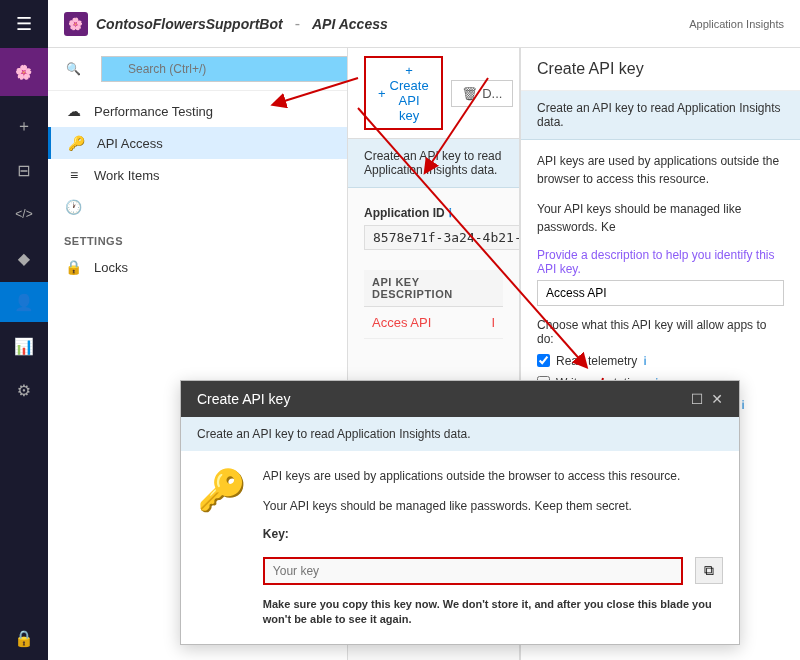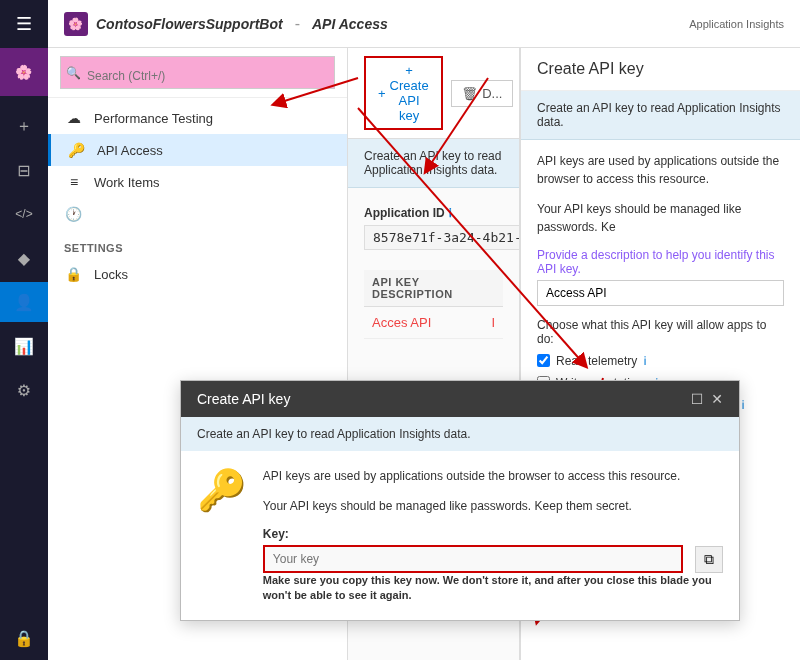--- a/index.html
+++ b/index.html
@@ -84,12 +84,13 @@
     }
     .search-box input {
       width: 100%;
-      padding: 12px 8px 5px 26px;
+      padding: 5px 8px 5px 26px;
       border: 1px solid #ccc;
       font-size: 12px;
       color: #555;
-      background: #f9a8d4;
+      background: #7dd3fc;
       outline: none;
+      margin-left: 41px;
     }
     .search-wrapper {
       position: relative;

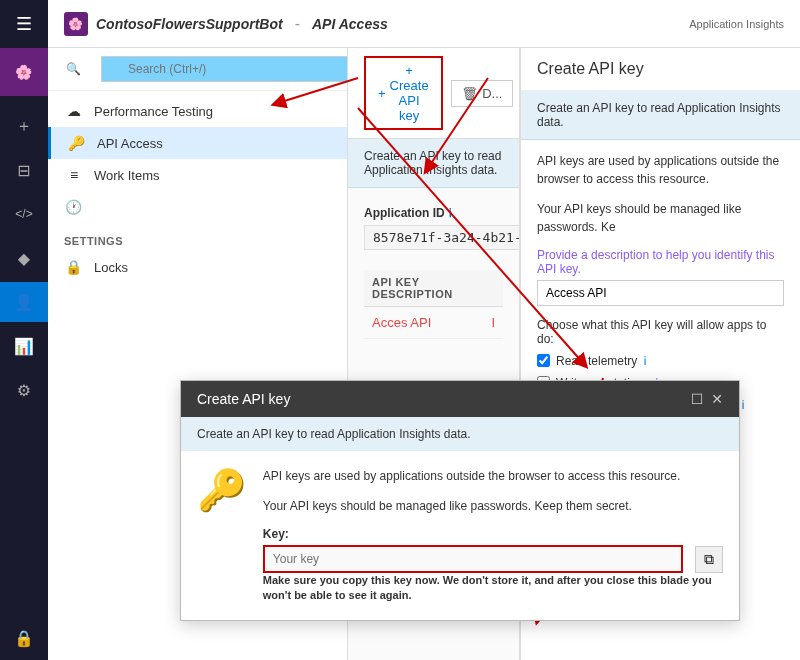--- a/index.html
+++ b/index.html
@@ -387,7 +387,7 @@
       font-size: 12px;
       font-weight: 600;
       color: #333;
-      margin-bottom: 4px;
+      margin-bottom: 16px;
     }
     .key-input-row {
       display: flex;

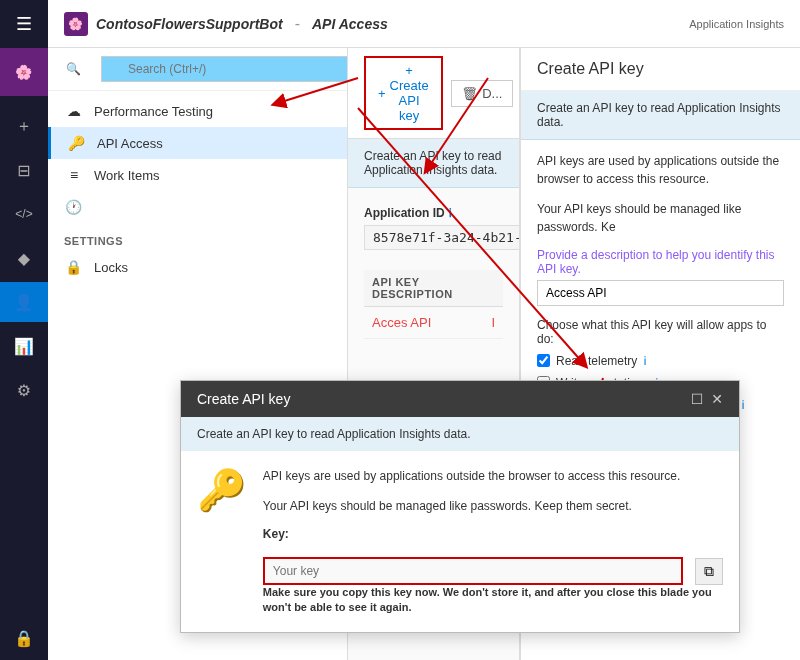--- a/index.html
+++ b/index.html
@@ -392,7 +392,8 @@
     .key-input-row {
       display: flex;
       gap: 12px;
-      align-items: flex-end;
+      align-items: flex-start;
+      margin-bottom: 12px;
     }
     .key-input {
       flex: 1;

